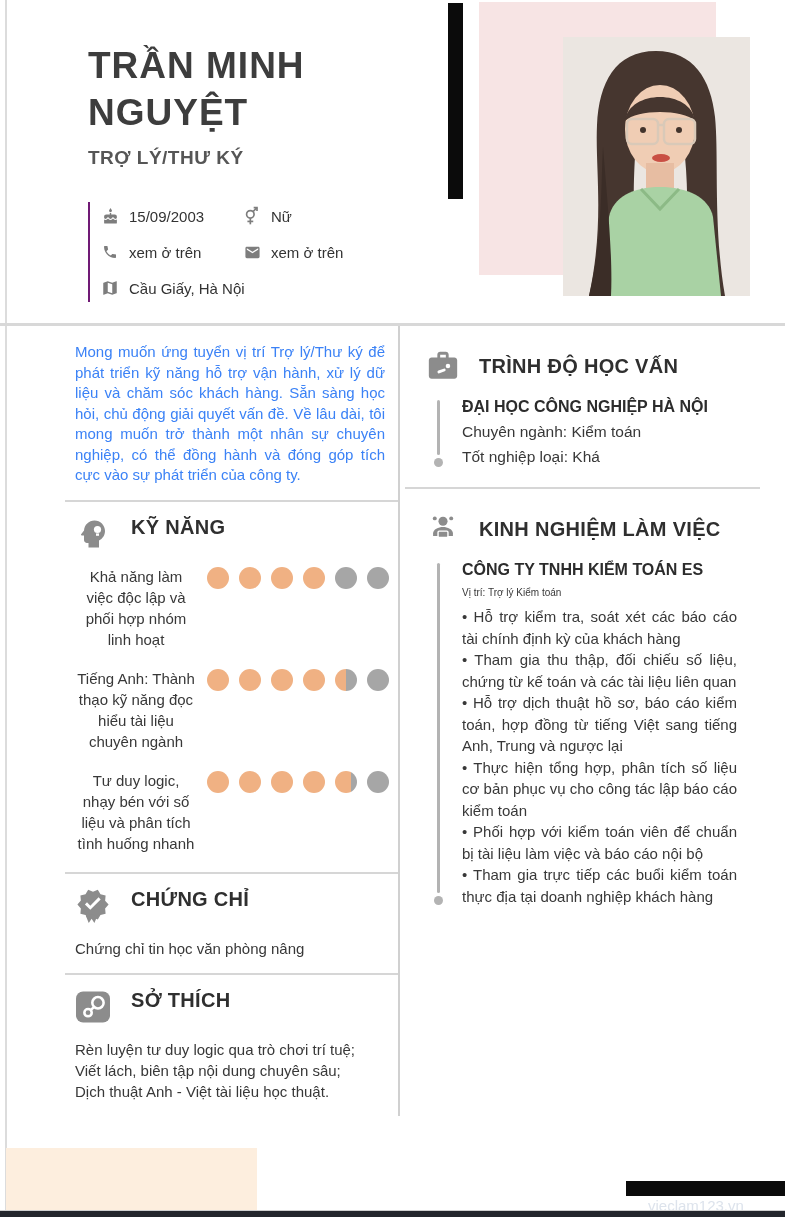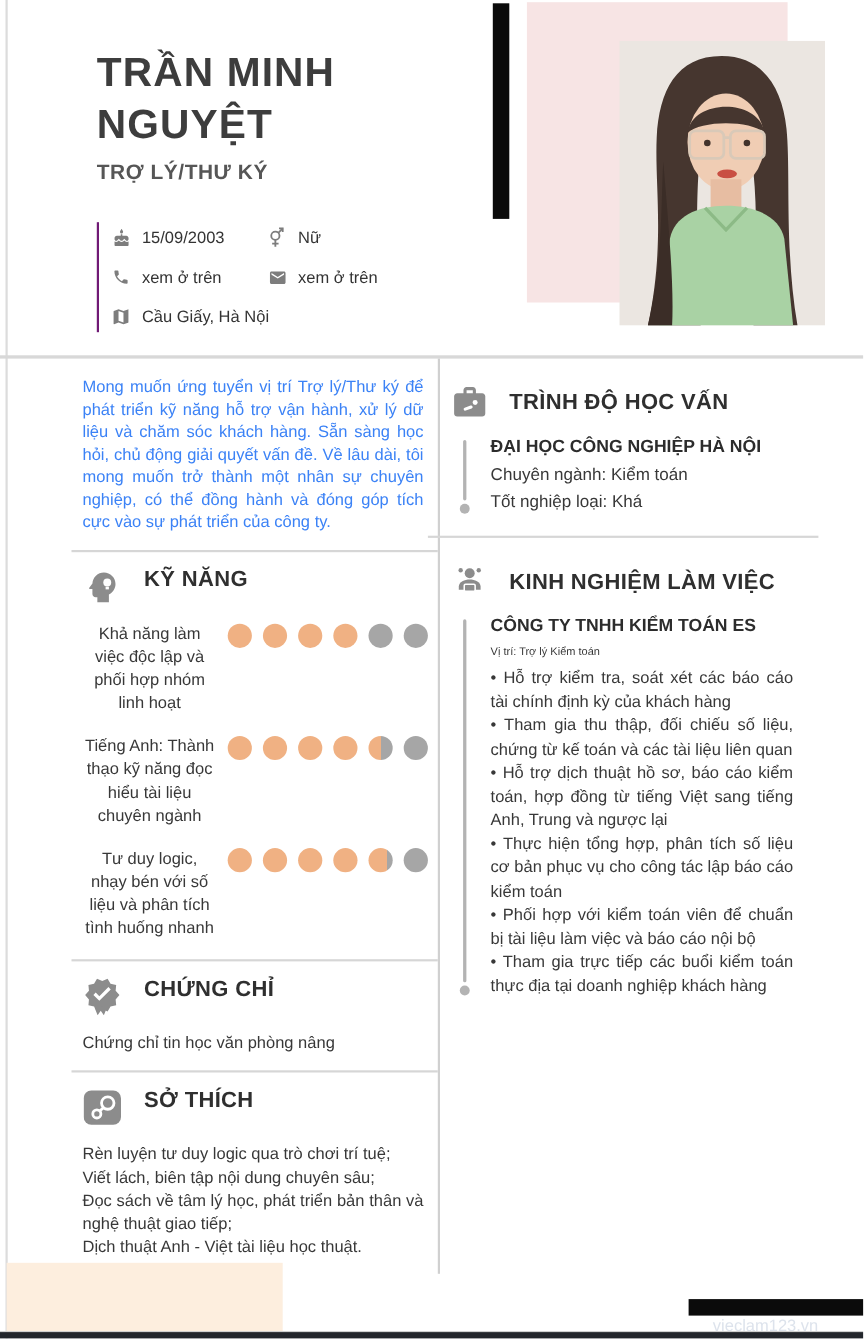--- a/index.html
+++ b/index.html
@@ -53,7 +53,7 @@
   .hobby-line { margin:0; }
 
   
-  .right-col { position:absolute; left:384px; top:326px; width:385px; box-sizing:border-box; }
+  .right-col { position:absolute; left:400px; top:326px; width:385px; box-sizing:border-box; }
   .rsection { padding:22px 48px 18px 25px; }
   .rrule { border-top:2px solid #d6d6d6; margin:0 25px 0 5px; }
   .rsec-head { display:flex; align-items:center; gap:18px; margin-bottom:10px; }

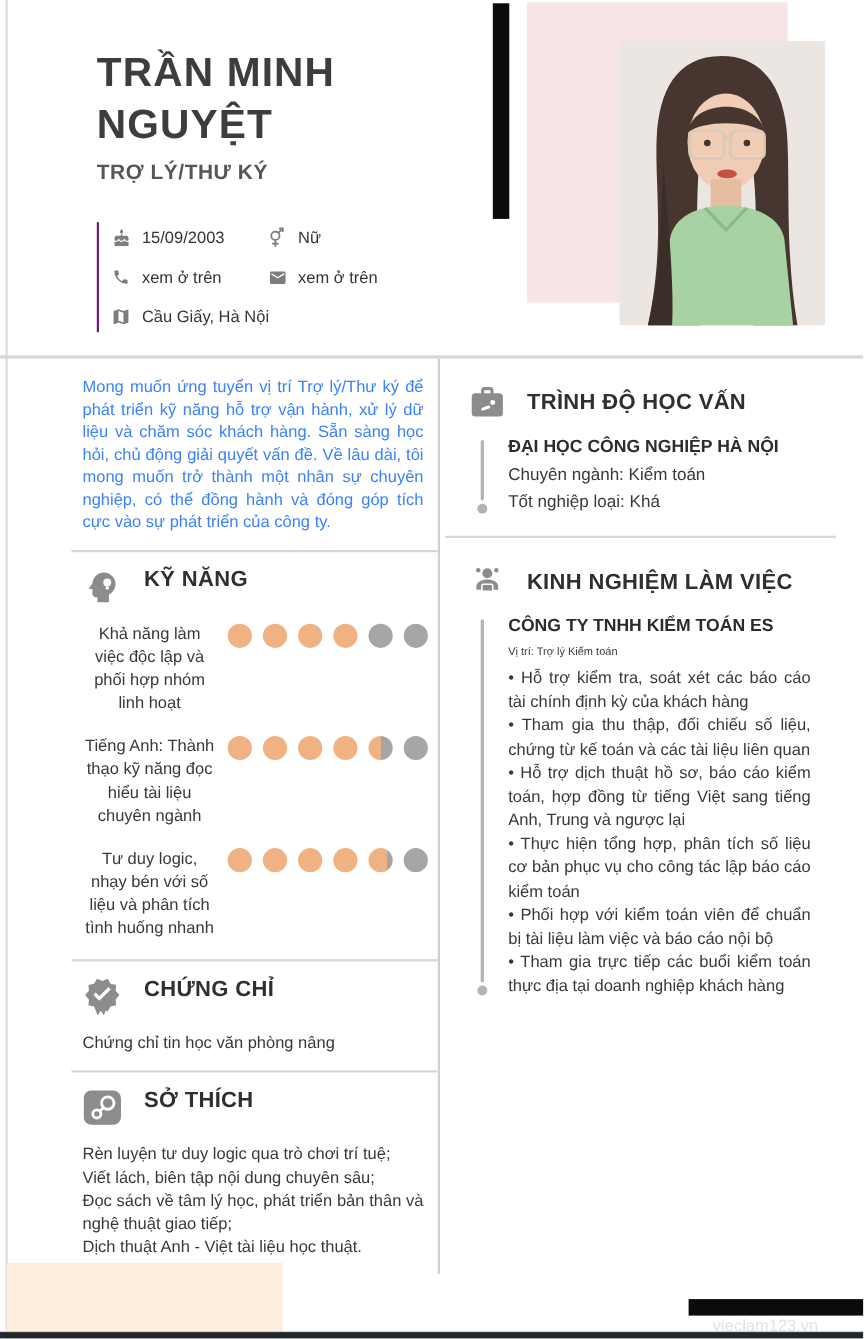--- a/index.html
+++ b/index.html
@@ -244,7 +244,6 @@
       <div>
           <p class="hobby-line">Rèn luyện tư duy logic qua trò chơi trí tuệ;</p>
           <p class="hobby-line">Viết lách, biên tập nội dung chuyên sâu;</p>
-          <p class="hobby-line">Đọc sách về tâm lý học, phát triển bản thân và nghệ thuật giao tiếp;</p>
           <p class="hobby-line">Dịch thuật Anh - Việt tài liệu học thuật.</p>
         </div>
     </div>

